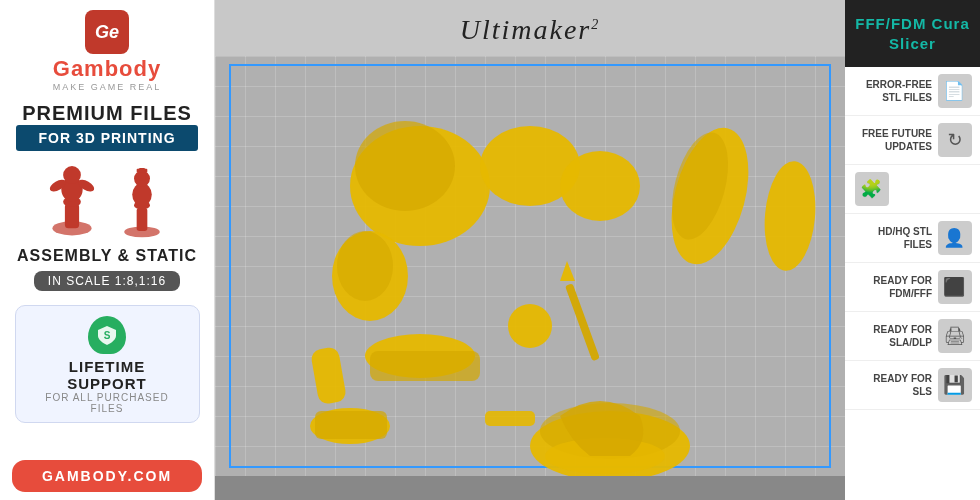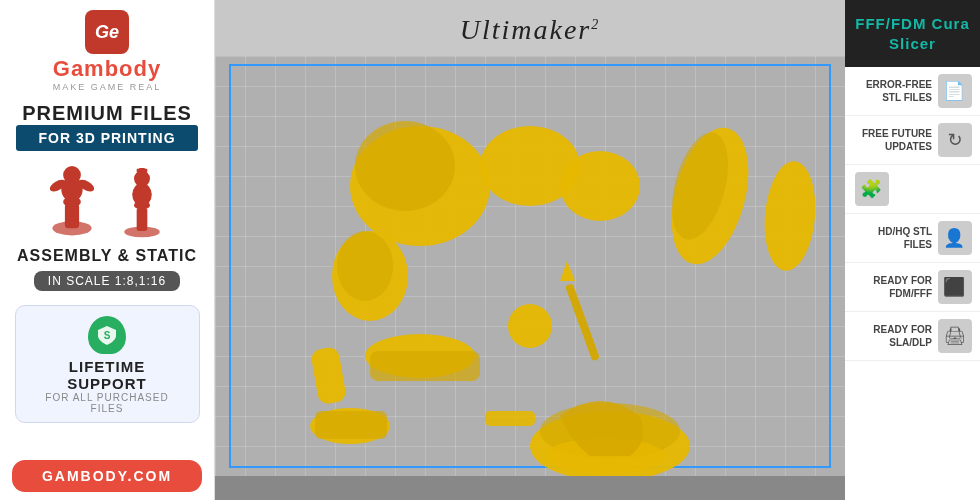--- a/index.html
+++ b/index.html
@@ -419,6 +419,10 @@
         <div class="right-item-label">READY FOR SLA/DLP</div>
         <div class="right-item-icon">🖨</div>
       </div>
+      <div class="right-item">
+        <div class="right-item-label">READY FOR SLS</div>
+        <div class="right-item-icon">💾</div>
+      </div>
     </div>
 </div>
 

